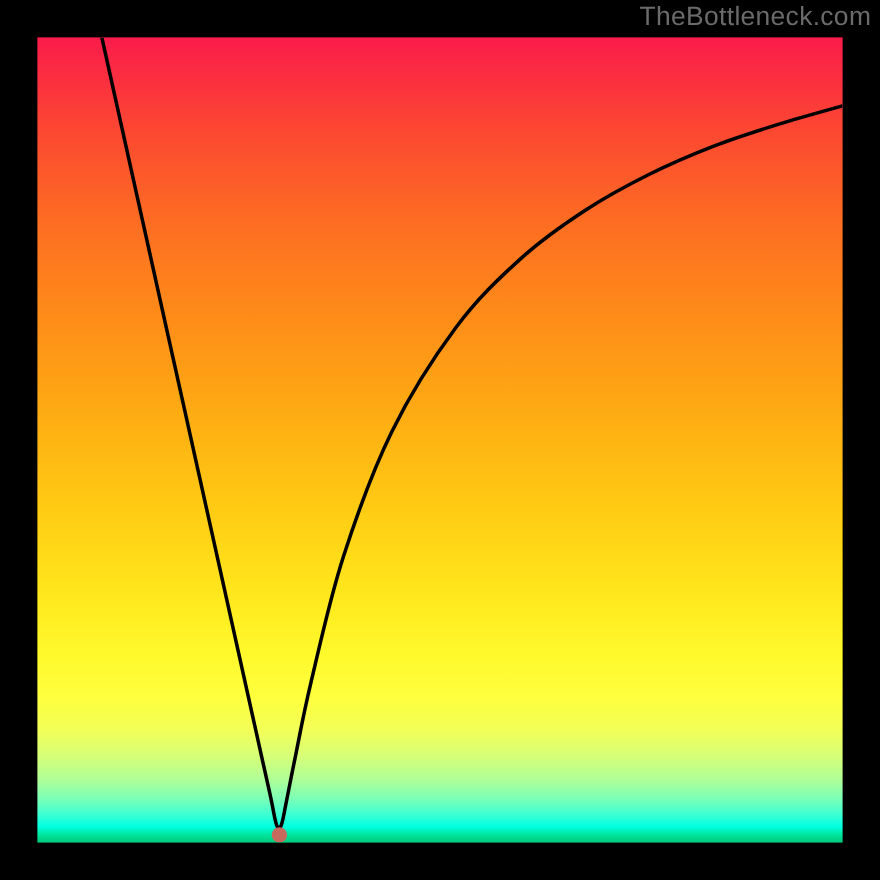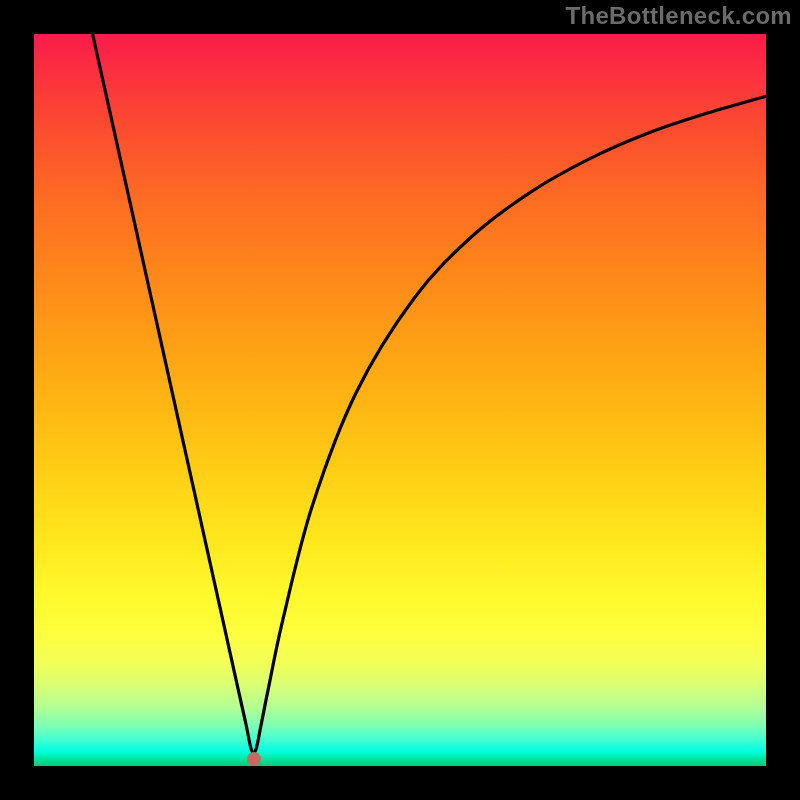--- a/index.html
+++ b/index.html
@@ -23,7 +23,7 @@
     right: 8px;
     color: #6b6b6b;
     font-size: 24px;
-    font-weight: 700;
+    font-weight: 400;
     letter-spacing: 0.3px;
     user-select: none;
     text-align: right;

